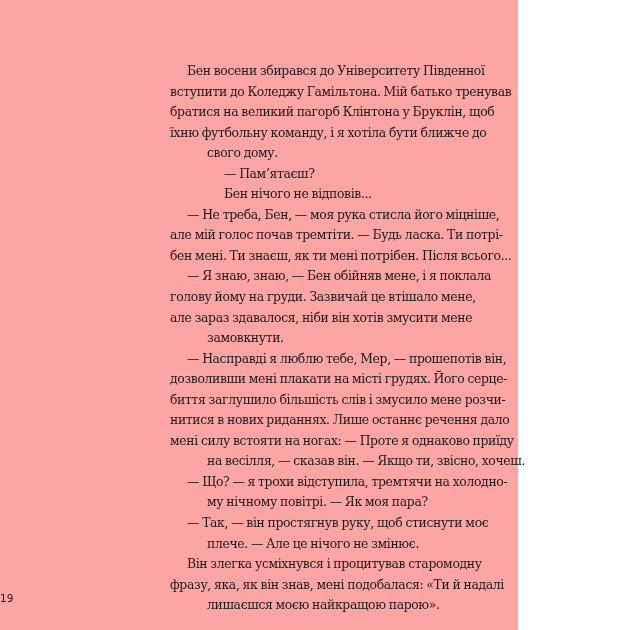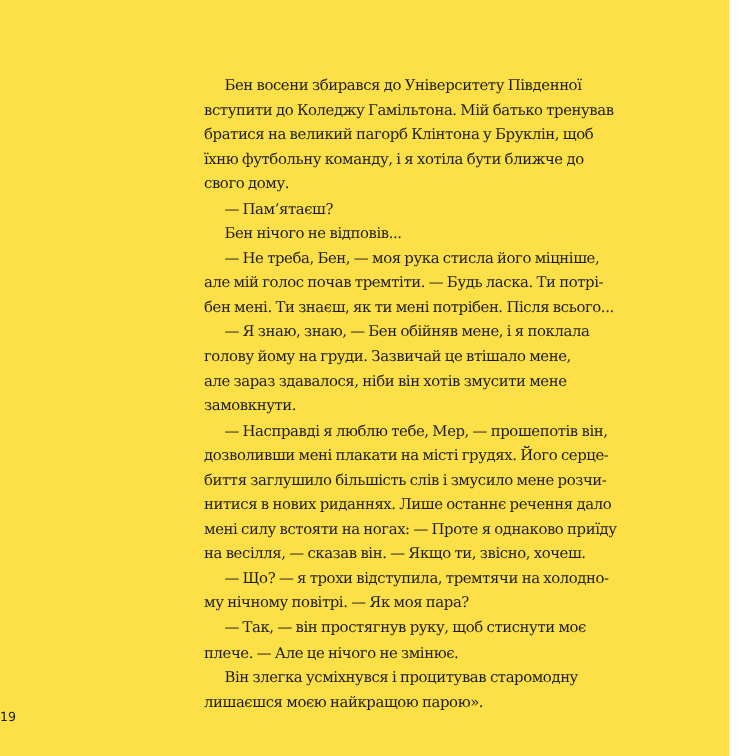--- a/index.html
+++ b/index.html
@@ -16,9 +16,9 @@
     .page {
       position: absolute;
       left: 0; top: 0;
-      width: 608px;
+      width: 518px;
       height: 630px;
-      background: #fde047;
+      background: #fca5a5;
     }
     .text-block {
       position: absolute;

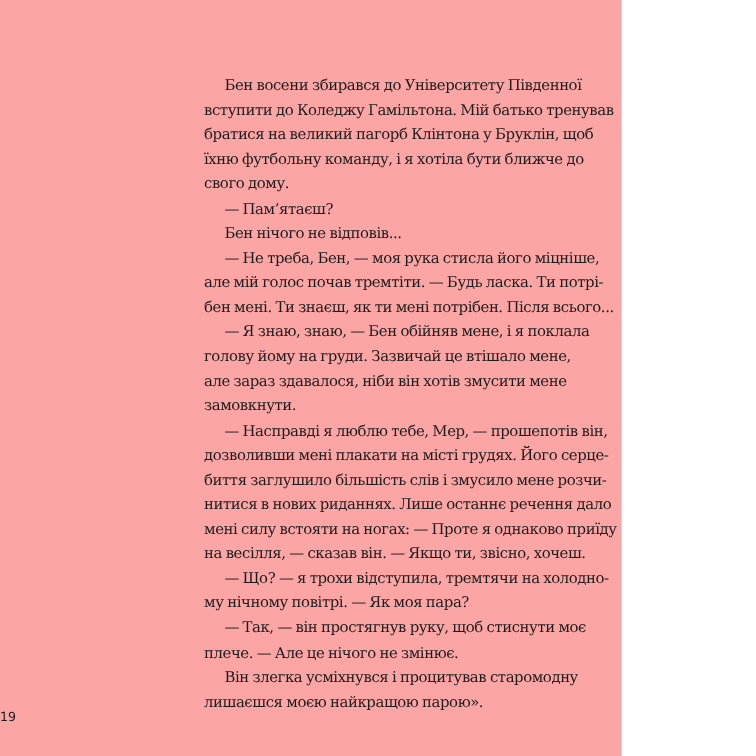--- a/index.html
+++ b/index.html
@@ -44,6 +44,7 @@
     }
     .line.last {
       text-align-last: left;
+      margin-left: 37px;
     }
     .page-number {
       position: absolute;

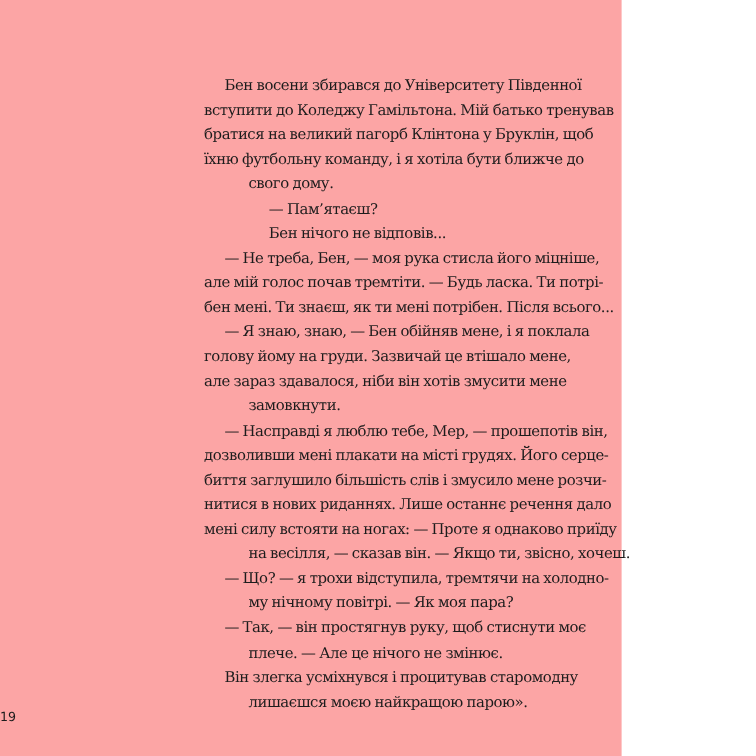--- a/index.html
+++ b/index.html
@@ -87,6 +87,7 @@
     <span class="line indent">— Так, — він простягнув руку, щоб стиснути моє</span>
     <span class="line last">плече. — Але це нічого не змінює.</span>
     <span class="line indent">Він злегка усміхнувся і процитував старомодну</span>
+    <span class="line">фразу, яка, як він знав, мені подобалася: «Ти й надалі</span>
     <span class="line last">лишаєшся моєю найкращою парою».</span>
 
   </div>

